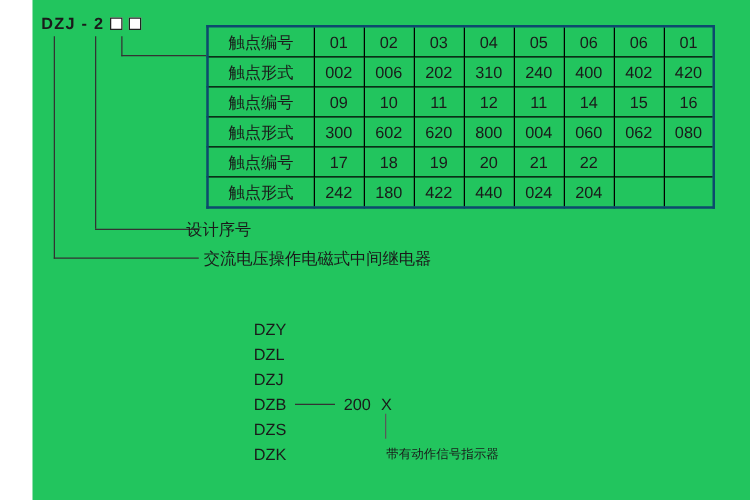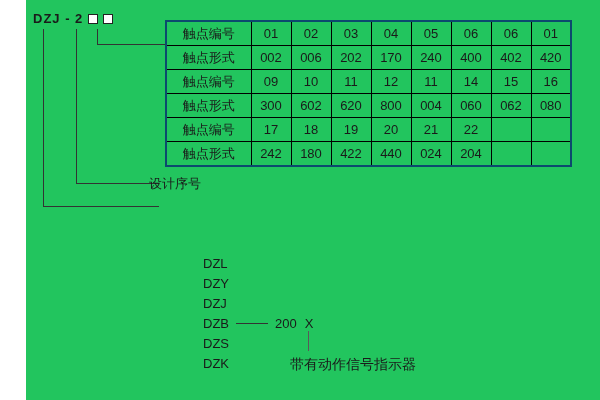--- a/index.html
+++ b/index.html
@@ -85,7 +85,7 @@
         <td>002</td>
         <td>006</td>
         <td>202</td>
-        <td>170</td>
+        <td>310</td>
         <td>240</td>
         <td>400</td>
         <td>402</td>

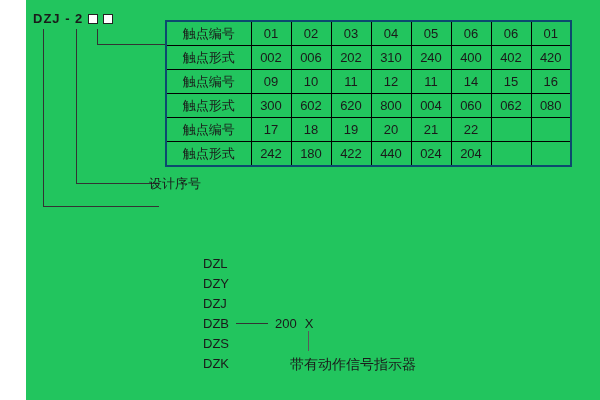--- a/index.html
+++ b/index.html
@@ -139,6 +139,7 @@
   </table>
 
   <div class="callout callout-design">设计序号</div>
+  <div class="callout callout-relay">交流电压操作电磁式中间继电器</div>
 
   <div class="models">
     <div class="model-row">

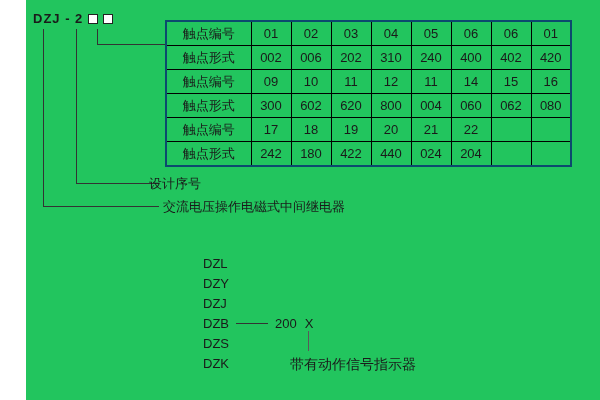--- a/index.html
+++ b/index.html
@@ -143,10 +143,10 @@
 
   <div class="models">
     <div class="model-row">
-      <span>DZL</span>
+      <span>DZY</span>
     </div>
     <div class="model-row">
-      <span>DZY</span>
+      <span>DZL</span>
     </div>
     <div class="model-row">
       <span>DZJ</span>

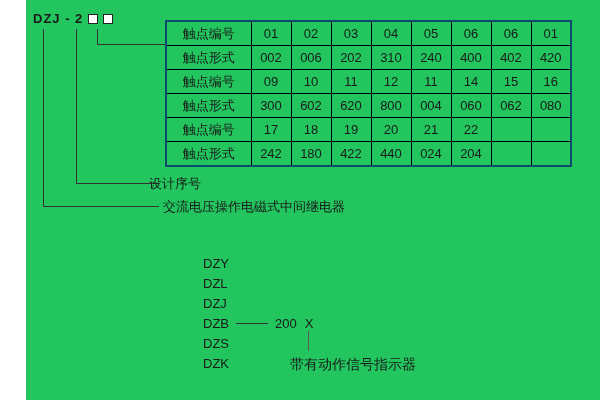--- a/index.html
+++ b/index.html
@@ -35,7 +35,7 @@
   .xsuffix { margin-left:8px; }
   .x-connector { position:absolute; left:282px; top:331px; width:1px; height:20px;
                  background:#595959; }
-  .indicator-note { position:absolute; left:264px; top:356px; font-size:14px;
+  .indicator-note { position:absolute; left:283px; top:356px; font-size:10px;
                     white-space:nowrap; }
 </style>
 </head>

